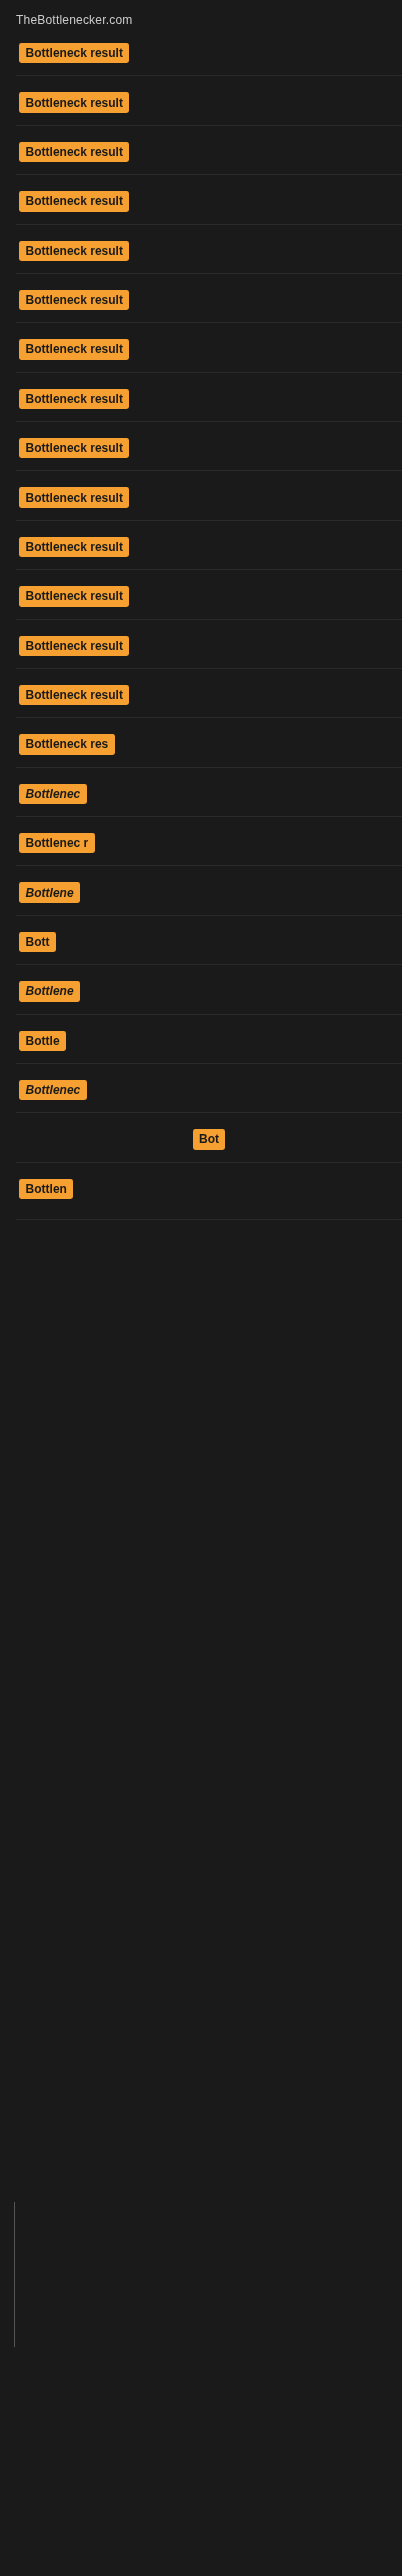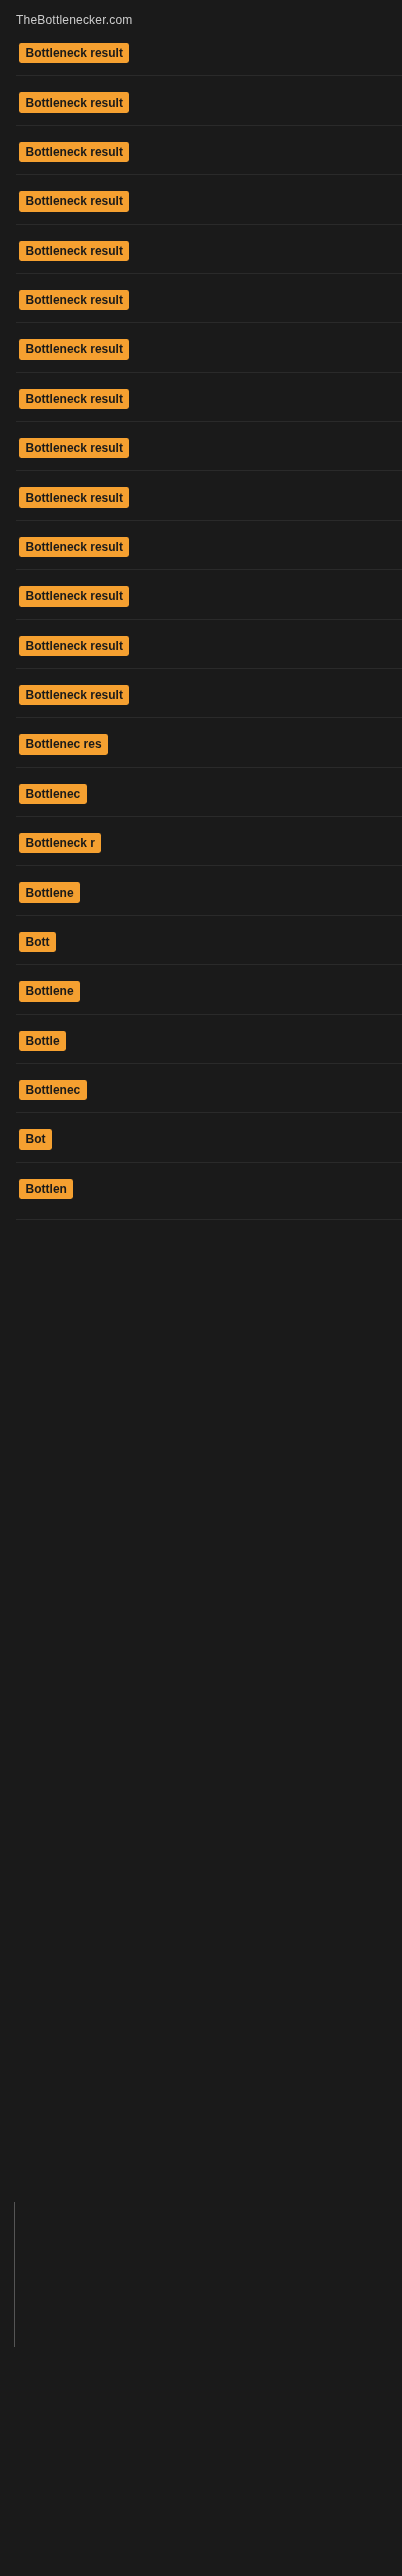--- a/index.html
+++ b/index.html
@@ -117,7 +117,7 @@
       <span class="bottleneck-badge">Bottleneck result</span>
     </div>
     <div class="bottleneck-item item-med1" style="padding-top: 8px; padding-bottom: 8px; border-bottom: 0.8px solid rgb(42, 42, 42);">
-      <span class="bottleneck-badge">Bottlenec res</span>
+      <span class="bottleneck-badge">Bottleneck res</span>
     </div>
     <div class="bottleneck-item item-sm1" style="padding-top: 8px; padding-bottom: 8px; border-bottom: 0.8px solid rgb(42, 42, 42);">
       <span class="bottleneck-badge">Bottlenec</span>

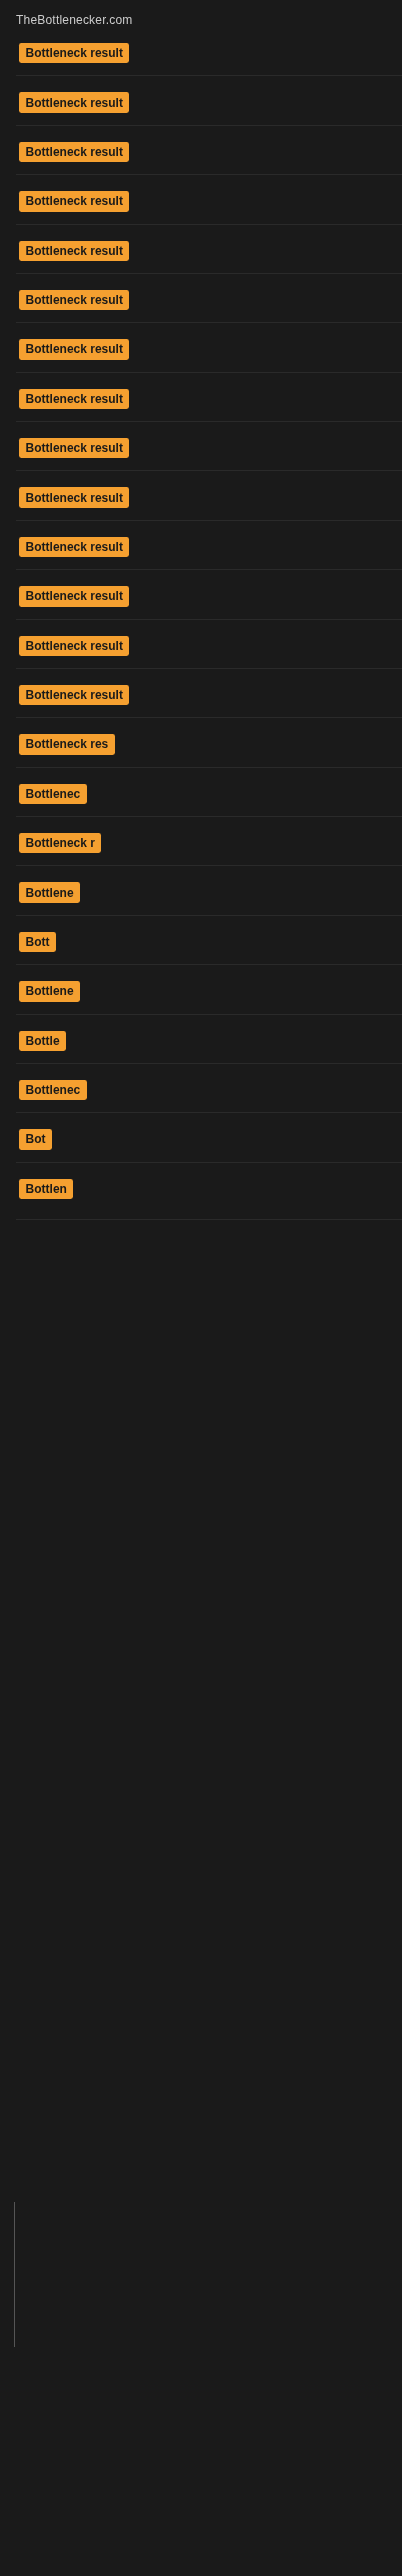--- a/index.html
+++ b/index.html
@@ -60,7 +60,7 @@
     .item-full .bottleneck-badge { max-width: 141px; }
     .item-med1 .bottleneck-badge { max-width: 113px; }
     .item-med2 .bottleneck-badge { max-width: 97px; }
-    .item-sm1 .bottleneck-badge { max-width: 76px; }
+    .item-sm1 .bottleneck-badge { max-width: 76px; font-style: italic; }
     .item-sm2 .bottleneck-badge { max-width: 64px; }
     .item-sm3 .bottleneck-badge { max-width: 56px; }
     .item-xs1 .bottleneck-badge { max-width: 44px; }

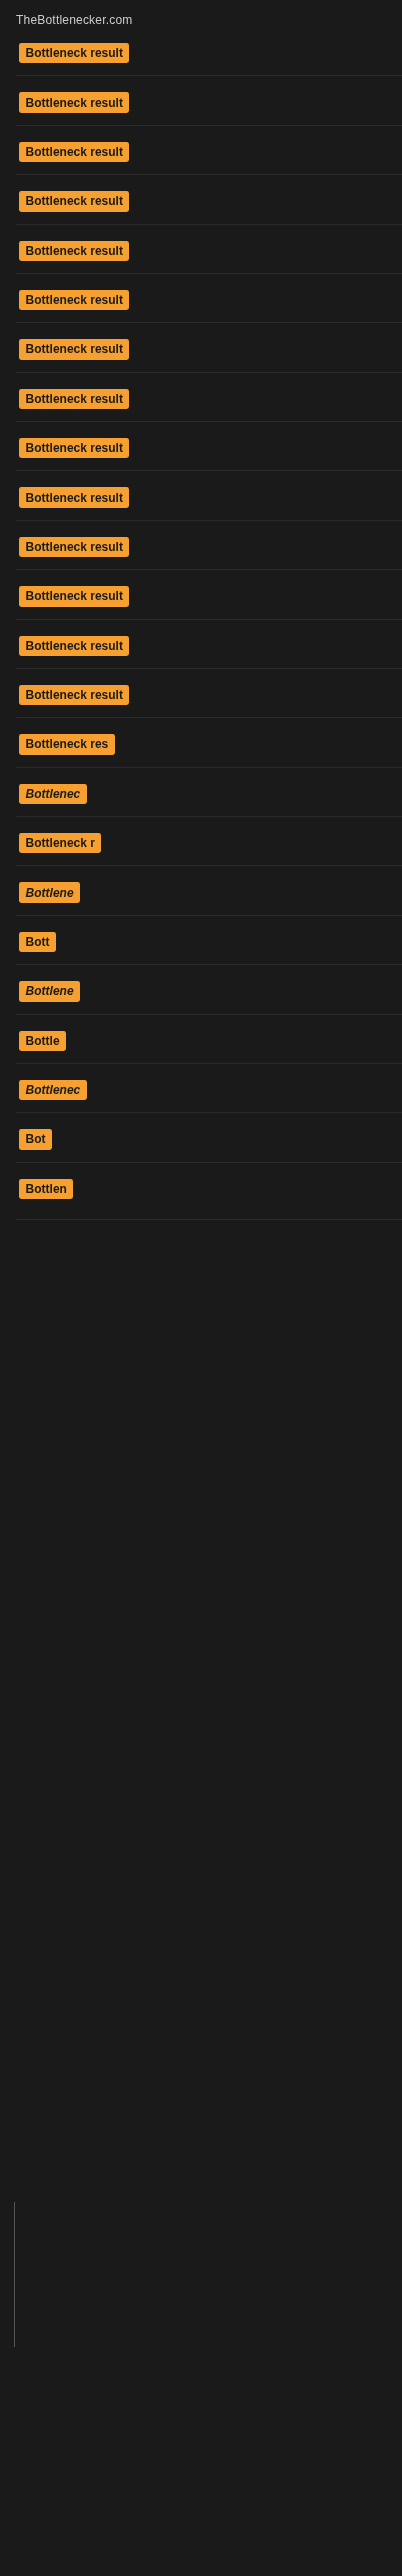--- a/index.html
+++ b/index.html
@@ -123,7 +123,7 @@
       <span class="bottleneck-badge">Bottlenec</span>
     </div>
     <div class="bottleneck-item item-med2" style="padding-top: 8px; padding-bottom: 8px; border-bottom: 0.8px solid rgb(42, 42, 42);">
-      <span class="bottleneck-badge">Bottleneck r</span>
+      <span class="bottleneck-badge">Bottlenec r</span>
     </div>
     <div class="bottleneck-item item-sm1" style="padding-top: 8px; padding-bottom: 8px; border-bottom: 0.8px solid rgb(42, 42, 42);">
       <span class="bottleneck-badge">Bottlene</span>

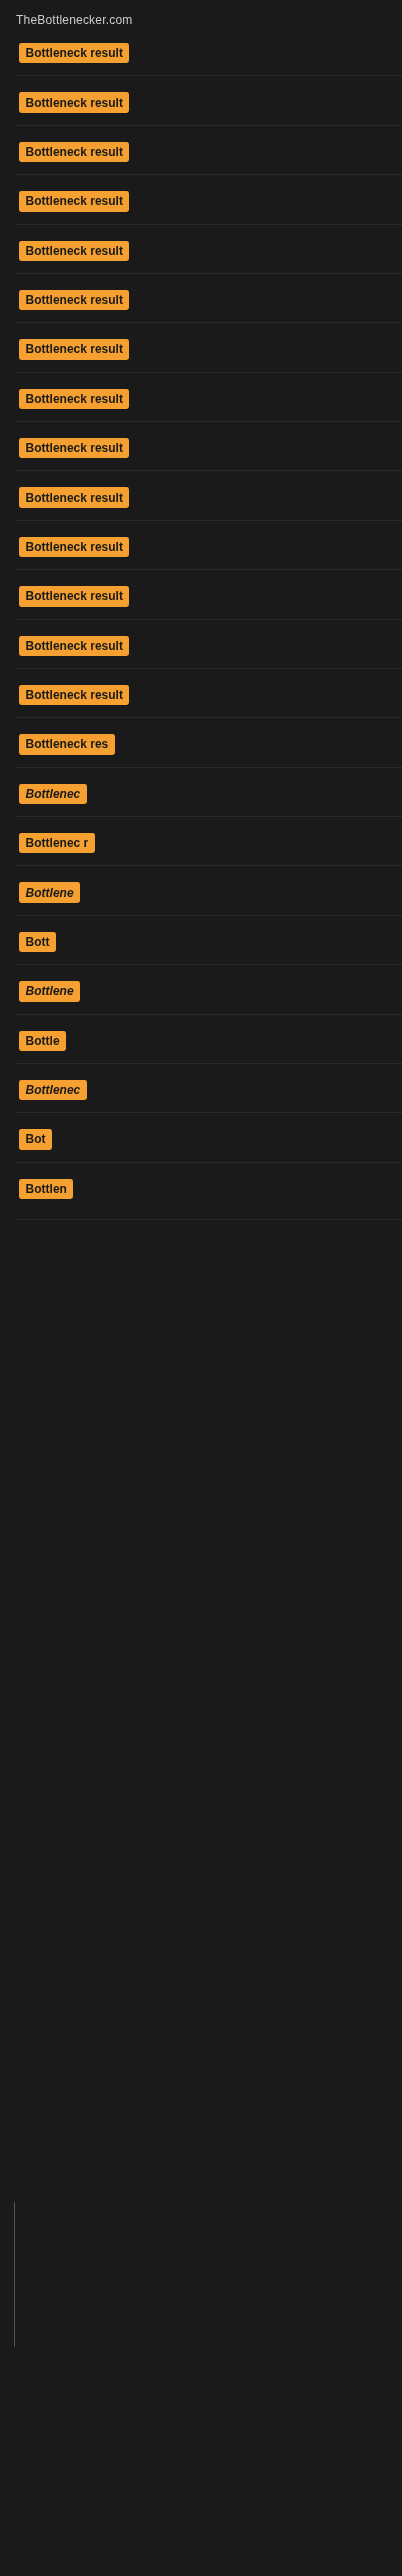--- a/index.html
+++ b/index.html
@@ -140,7 +140,7 @@
     <div class="bottleneck-item item-sm1" style="padding-top: 8px; padding-bottom: 8px; border-bottom: 0.8px solid rgb(42, 42, 42);">
       <span class="bottleneck-badge">Bottlenec</span>
     </div>
-    <div class="bottleneck-item item-xs2" style="padding-top: 8px; padding-bottom: 8px; border-bottom: 0.8px solid rgb(42, 42, 42);">
+    <div class="bottleneck-item item-xs2" style="padding-top: 8px; padding-bottom: 8px; border-bottom: 0.8px solid rgb(42, 42, 42); justify-content: center;">
       <span class="bottleneck-badge">Bot</span>
     </div>
     <div class="bottleneck-item item-sm3" style="padding-top: 8px; padding-bottom: 16px; border-bottom: 0.8px solid rgb(42, 42, 42);">

